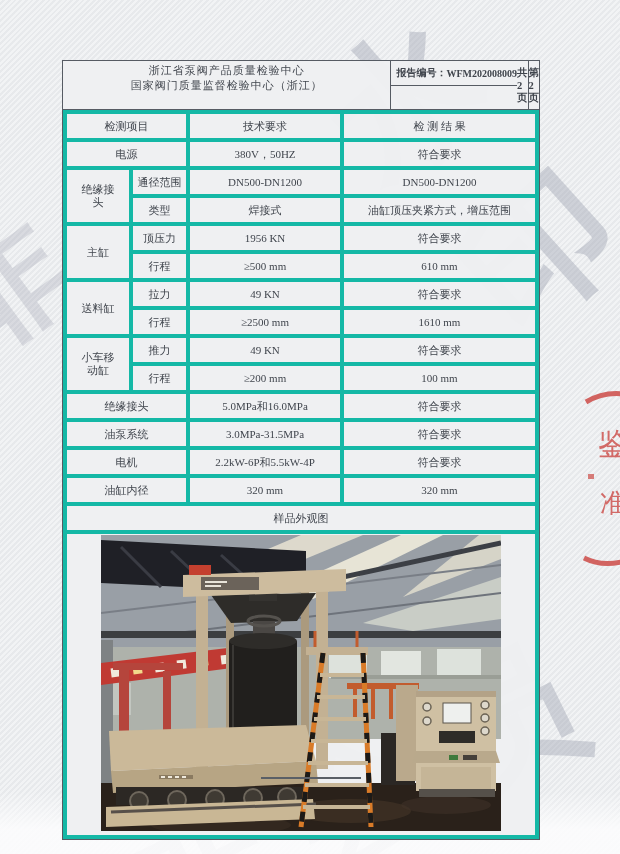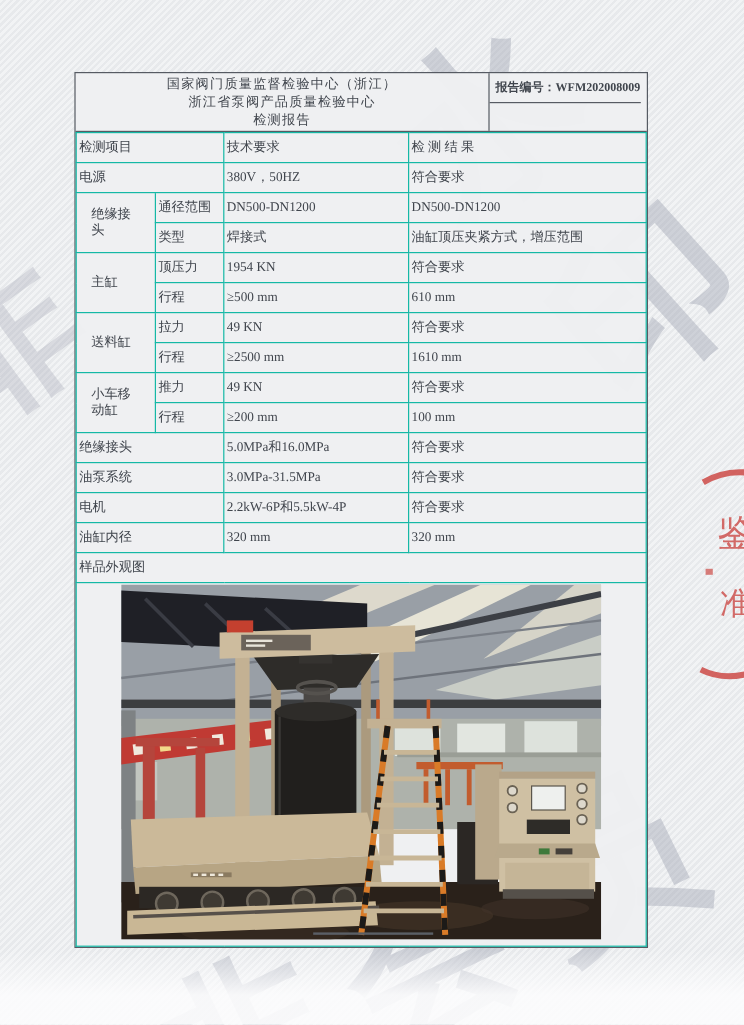--- a/index.html
+++ b/index.html
@@ -70,6 +70,10 @@
         <span>报告编号：</span>
           <span>WFM202008009</span>
       </div>
+      <div class="pages">
+        <div>共 2 页</div>
+        <div>第 2 页</div>
+      </div>
     </div>
   </div>
 

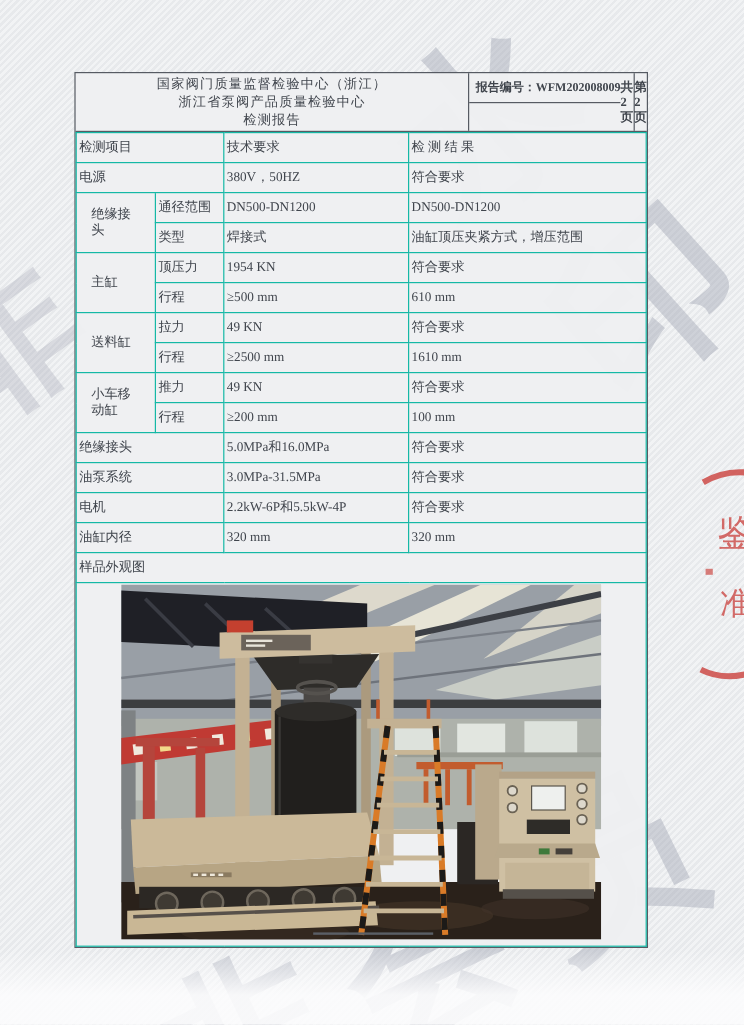--- a/index.html
+++ b/index.html
@@ -61,8 +61,8 @@
 <div class="report">
   <div class="title-row">
     <div class="title-left">
+      <div>浙江省泵阀产品质量检验中心</div>
       <div>国家阀门质量监督检验中心（浙江）</div>
-      <div>浙江省泵阀产品质量检验中心</div>
       <div>检测报告</div>
     </div>
     <div class="title-right">

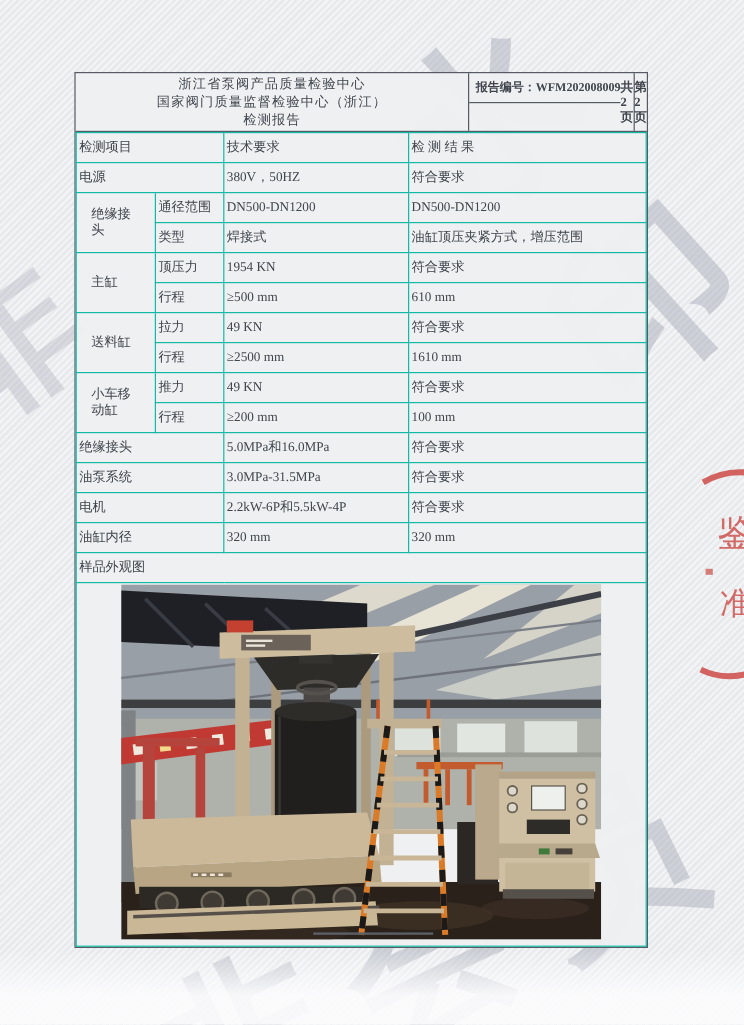--- a/index.html
+++ b/index.html
@@ -63,7 +63,6 @@
     <div class="title-left">
       <div>浙江省泵阀产品质量检验中心</div>
       <div>国家阀门质量监督检验中心（浙江）</div>
-      <div>检测报告</div>
     </div>
     <div class="title-right">
       <div class="report-no">

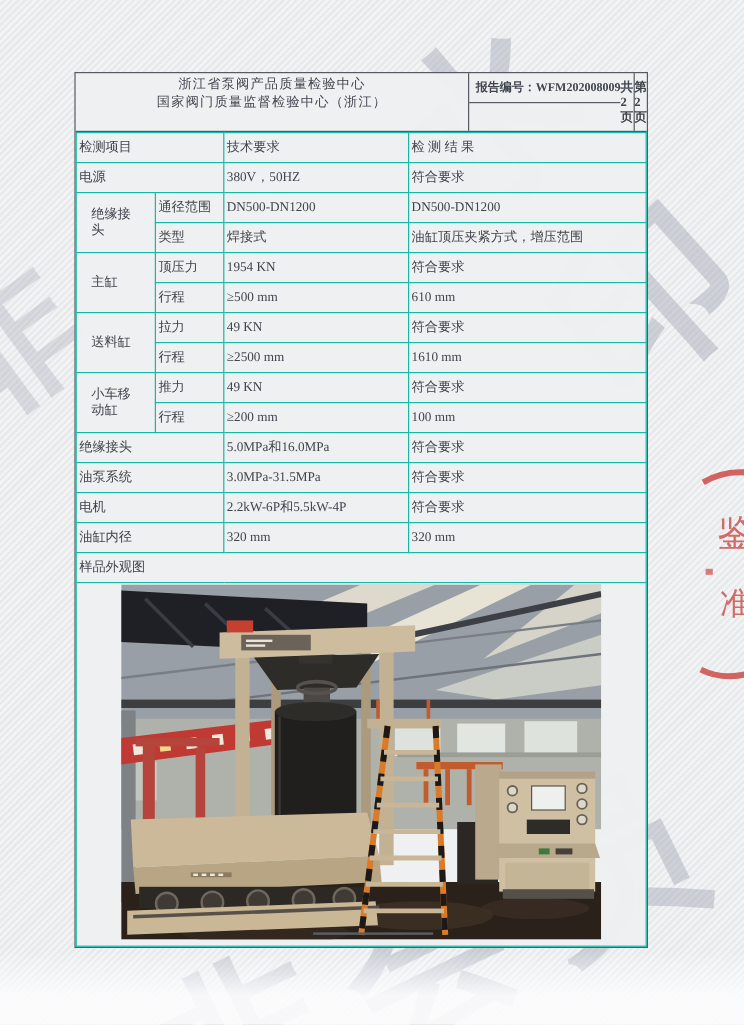--- a/index.html
+++ b/index.html
@@ -34,7 +34,7 @@
   .pages div{display:flex;align-items:center;justify-content:center;font-size:10.5px;flex:1;}
   .pages div:first-child{border-right:1px solid #565b63;}
   table.data{width:100%;border-collapse:collapse;table-layout:fixed;}
-  table.data td{border:1px solid #14b8a6;font-size:11px;text-align:left;height:22px;
+  table.data td{border:4px solid #14b8a6;font-size:11px;text-align:center;height:22px;
     padding:1px 2px;line-height:13px;overflow:hidden;}
   table.data td.grp{padding:1px 12px;}
   td.photo-cell{height:315px;vertical-align:top;padding-top:9px;}

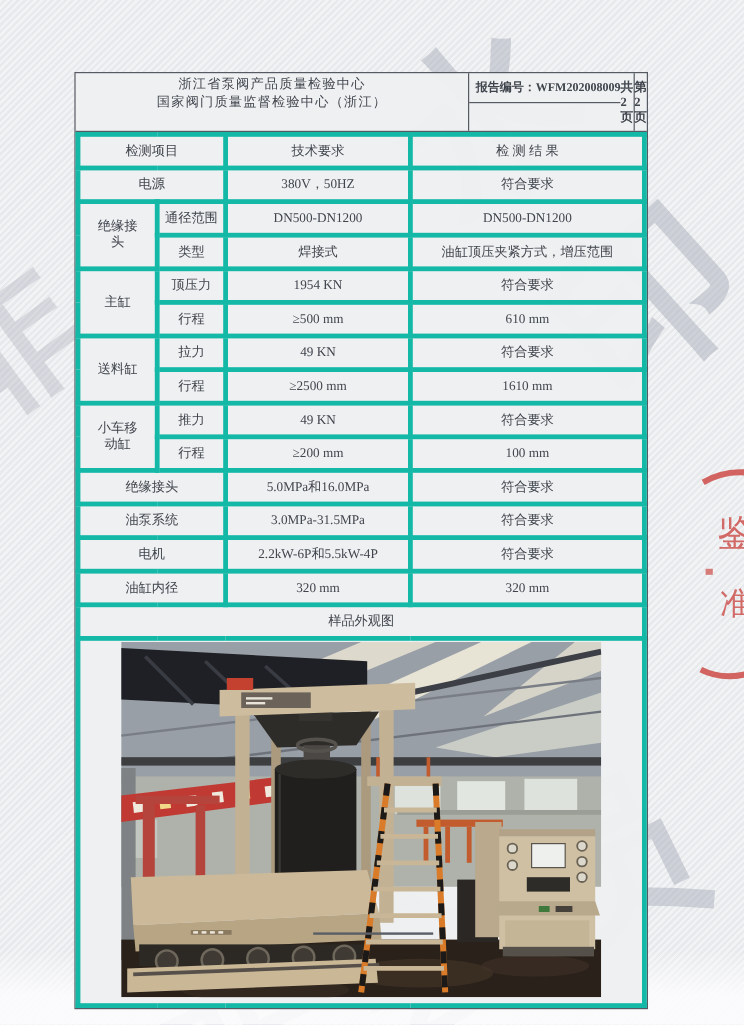--- a/index.html
+++ b/index.html
@@ -108,7 +108,7 @@
     <tr>
       <td rowspan="2" class="grp">主缸</td>
       <td>顶压力</td>
-      <td>1954 KN</td>
+      <td>1956 KN</td>
       <td>符合要求</td>
     </tr>
     <tr>

